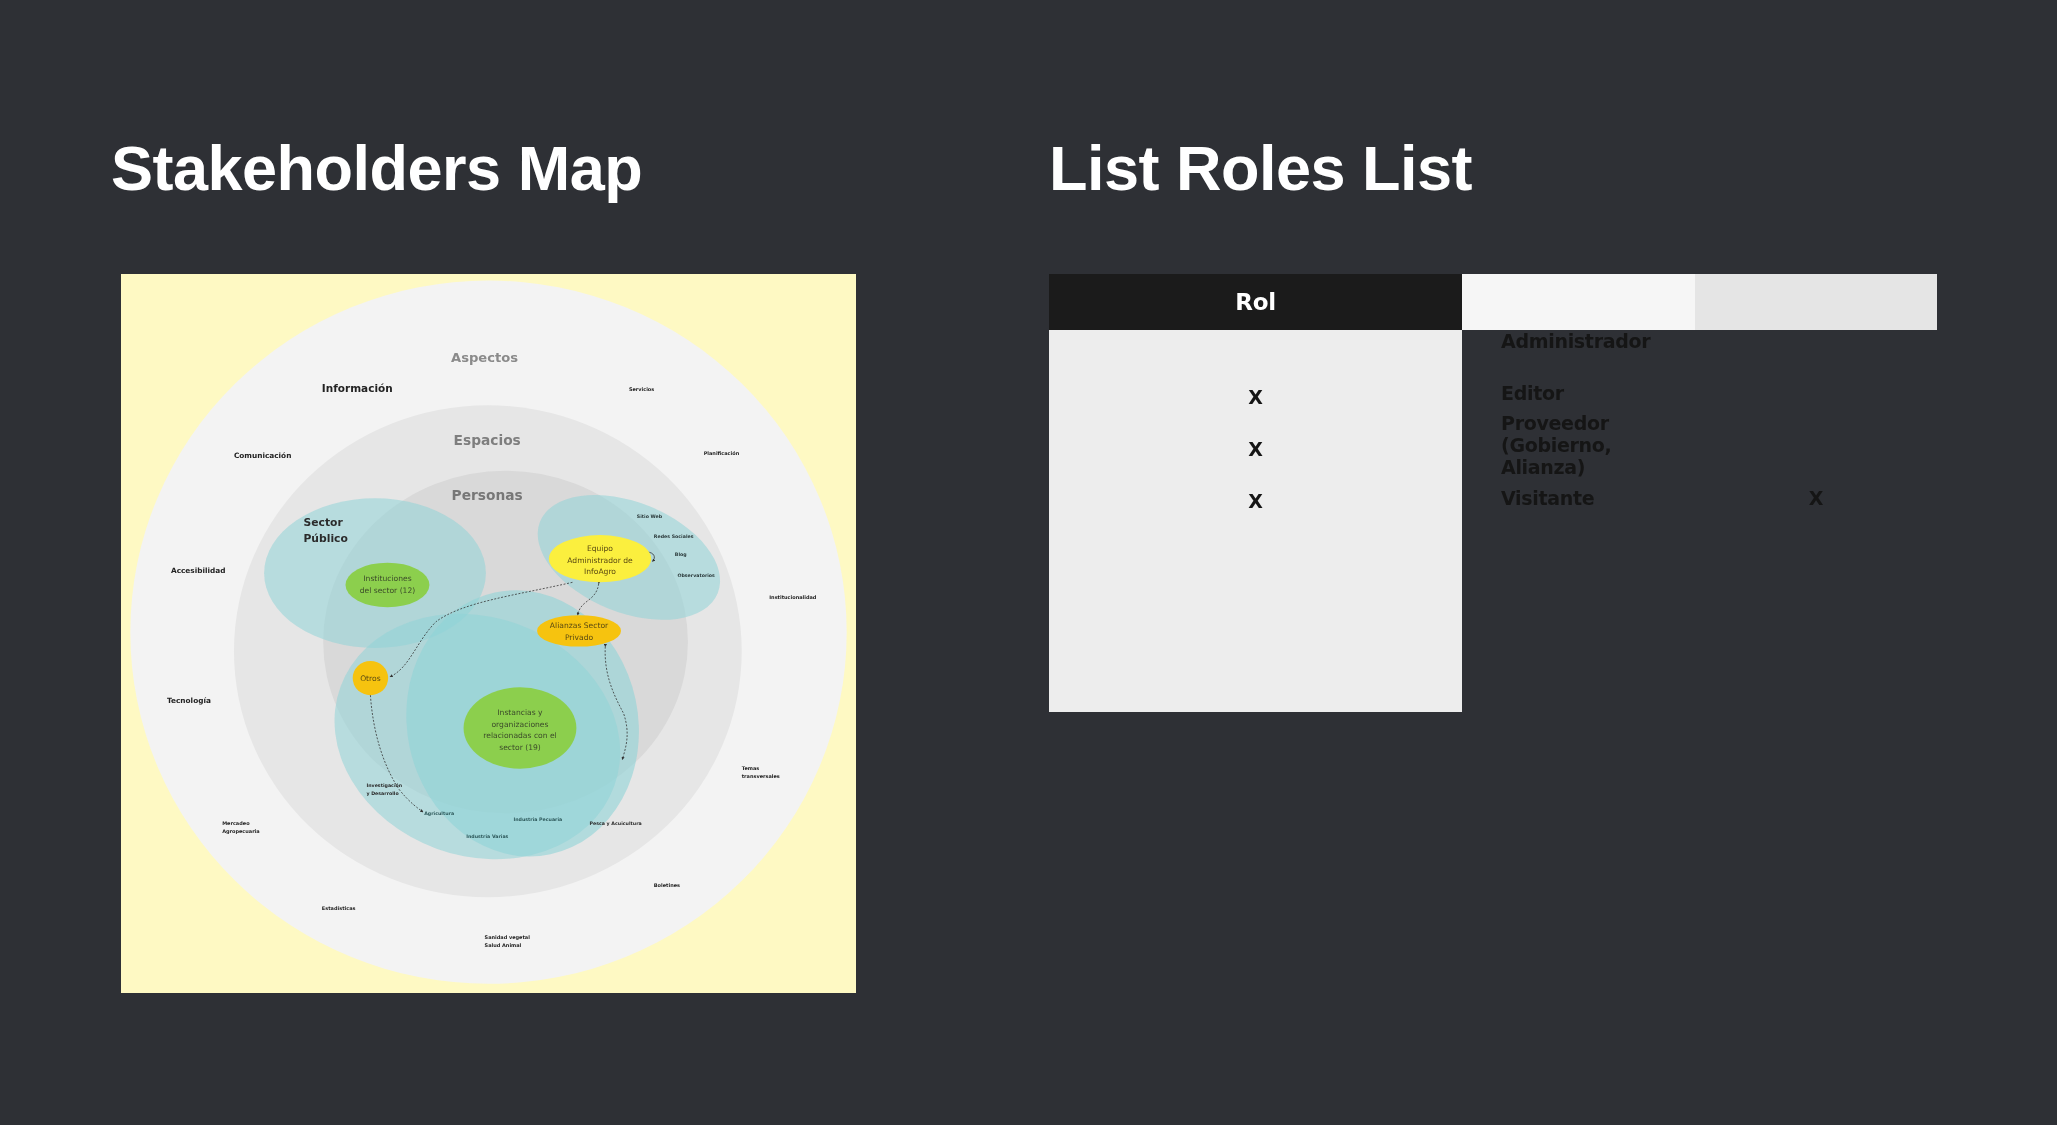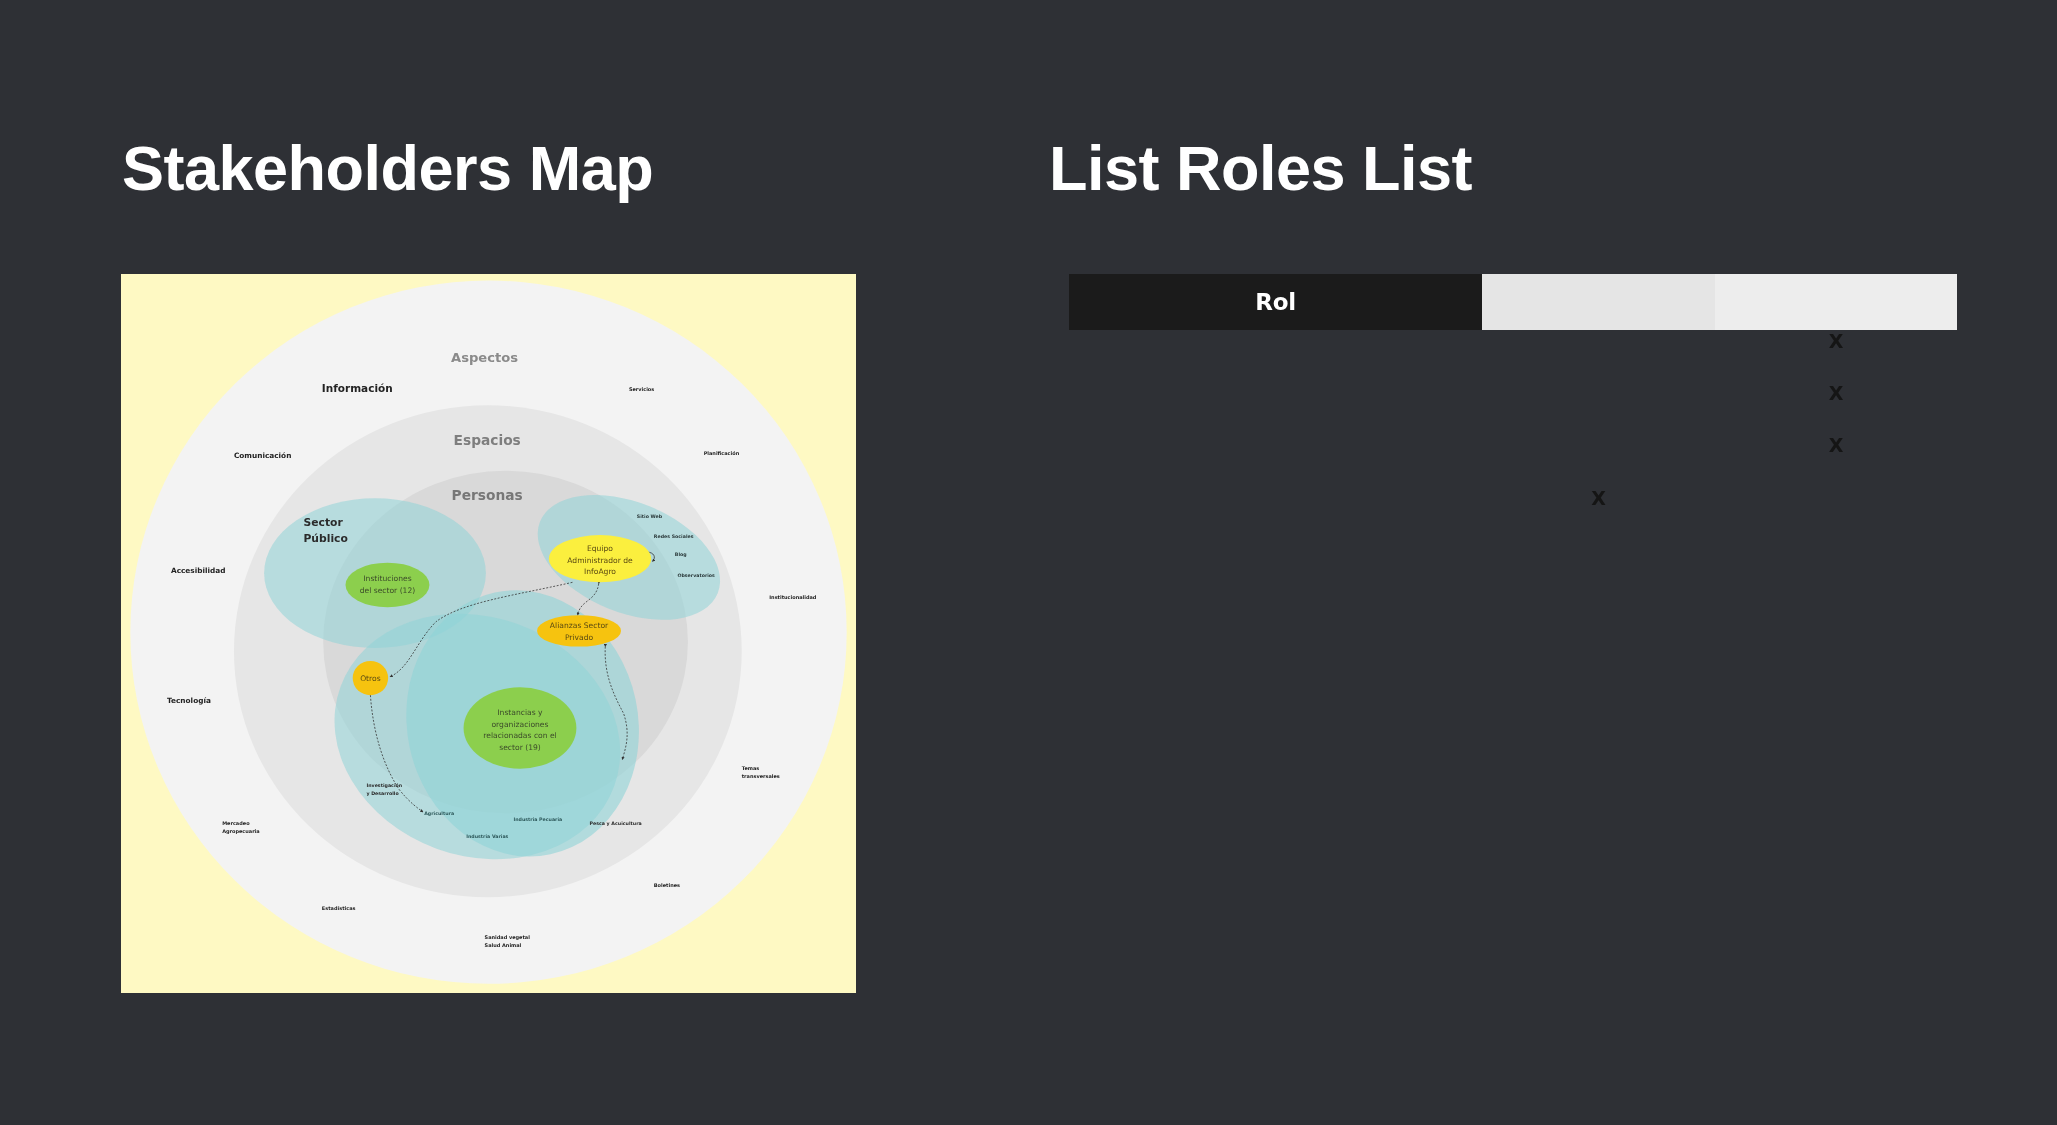--- a/index.html
+++ b/index.html
@@ -22,7 +22,7 @@
     line-height: 80px;
     white-space: nowrap;
   }
-  #title-map { left: 122px; }
+  #title-map { left: 111px; }
   #title-roles { left: 1049px; }
 
   .map-card {

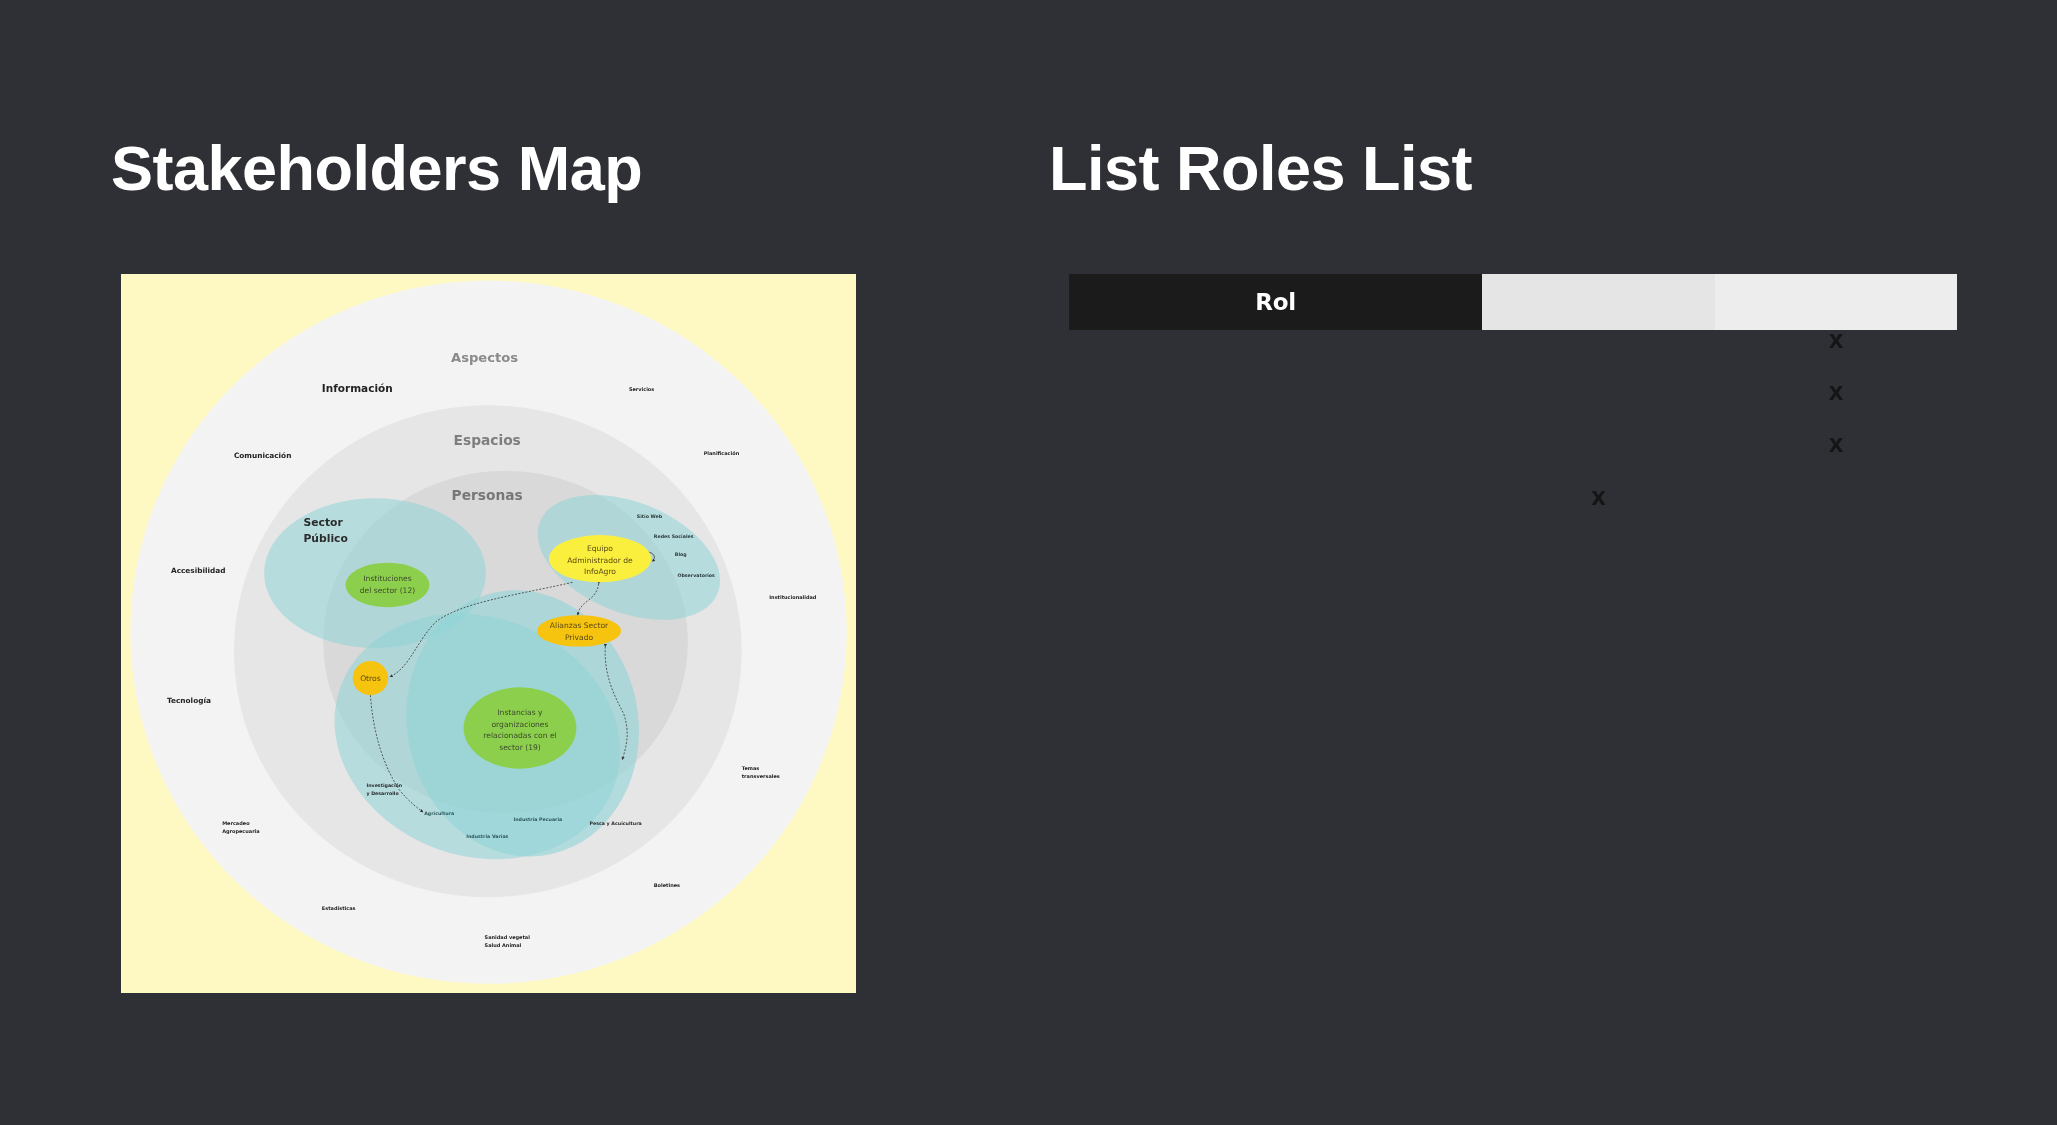--- a/index.html
+++ b/index.html
@@ -41,7 +41,6 @@
     display: grid;
     grid-template-columns: 413px 233px 242px;
     grid-template-rows: 56px 382px;
-    margin-left: 20px;
   }
   .th {
     background: #1b1b1b;

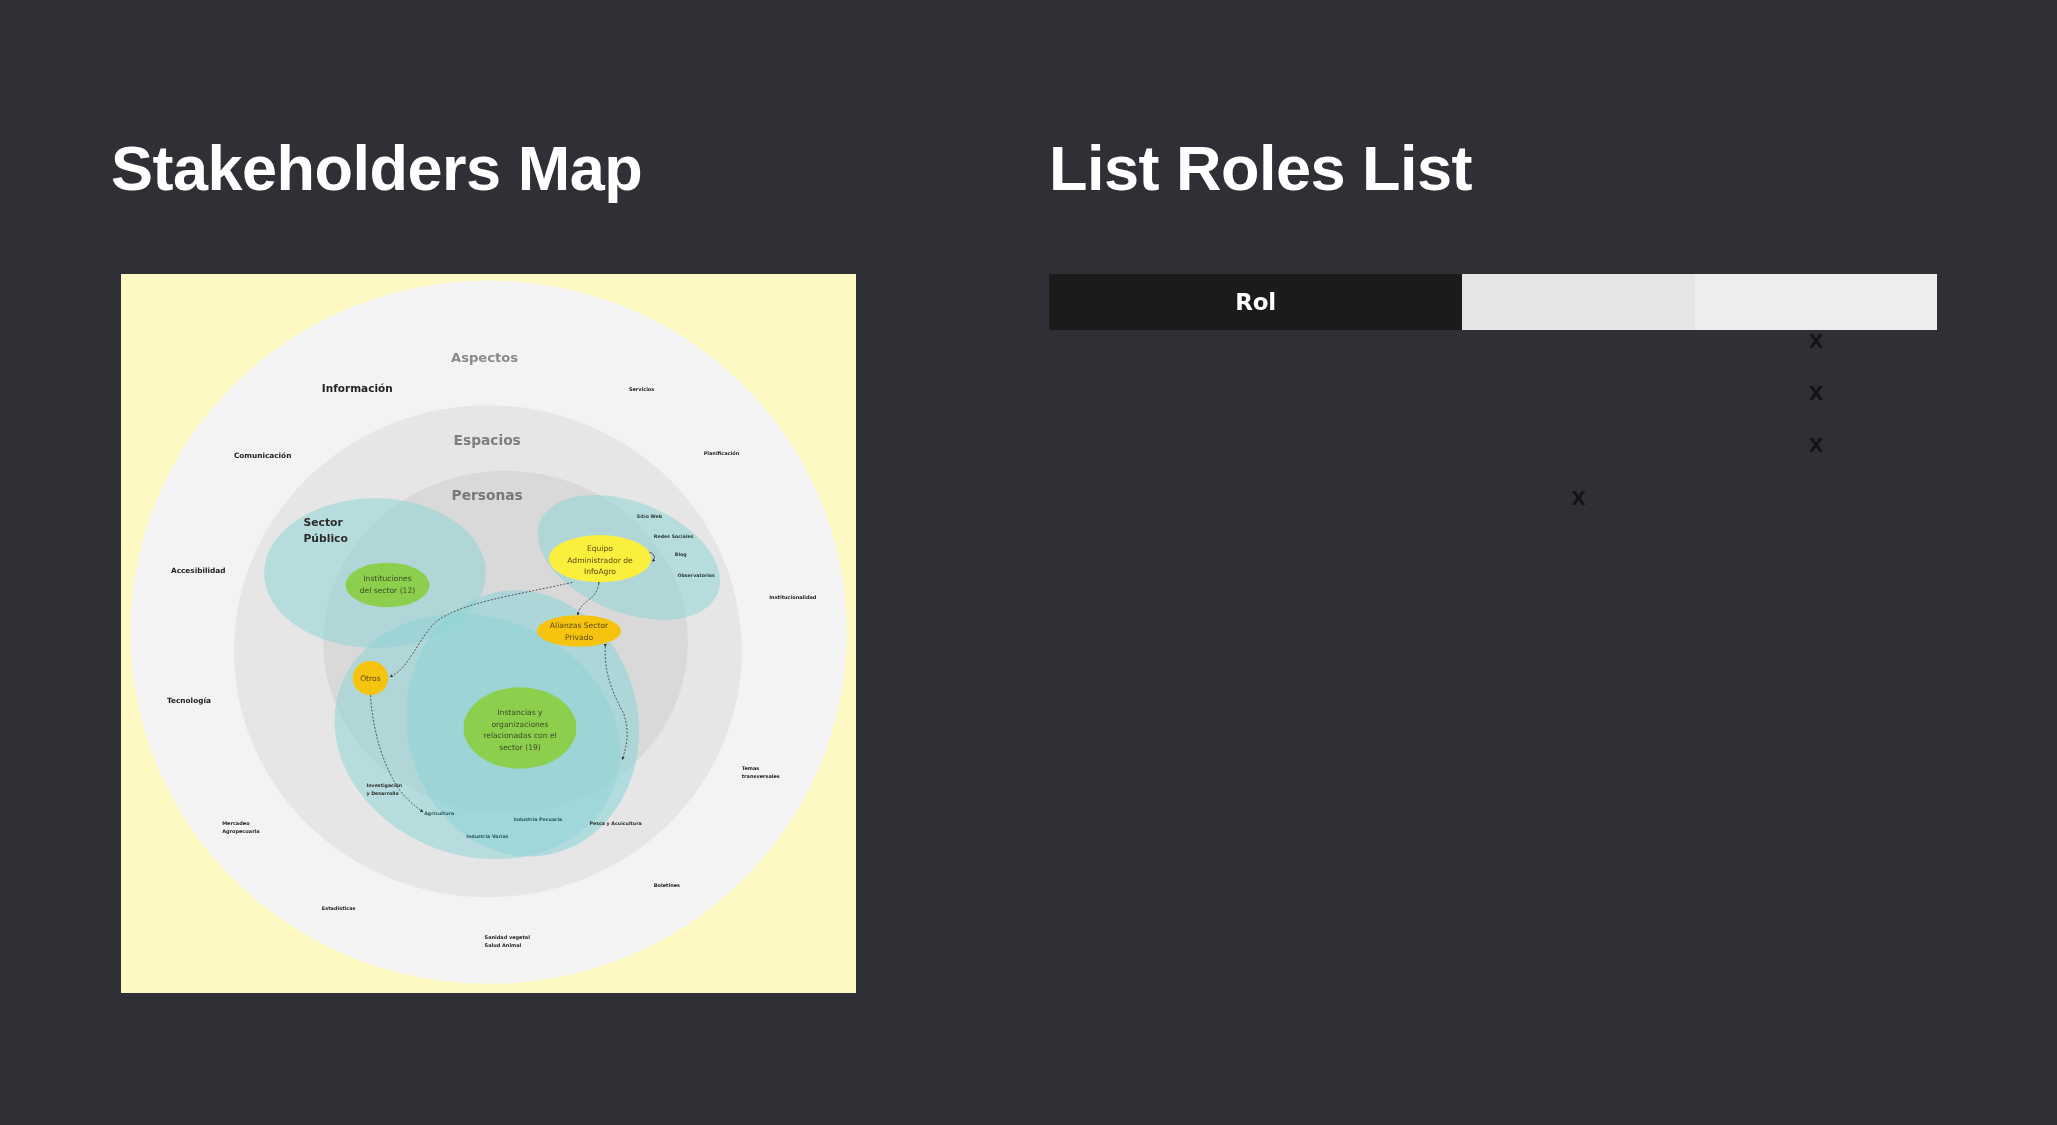--- a/index.html
+++ b/index.html
@@ -171,6 +171,12 @@
 <div class="roles-table">
   <div class="th">Rol</div>
 
+  <div class="col col-rol">
+    <div class="cell r0">Administrador</div>
+    <div class="cell r1">Editor</div>
+    <div class="cell r2">Proveedor (Gobierno, Alianza)</div>
+    <div class="cell r3">Visitante</div>
+  </div>
   <div class="col col-beg">
     <div class="cell r0"></div>
     <div class="cell r1"></div>

